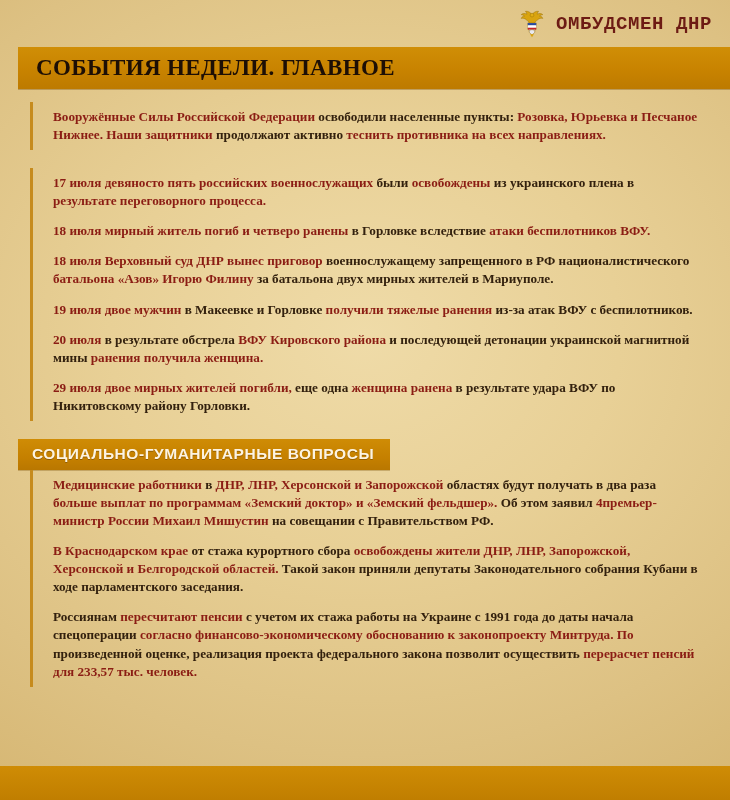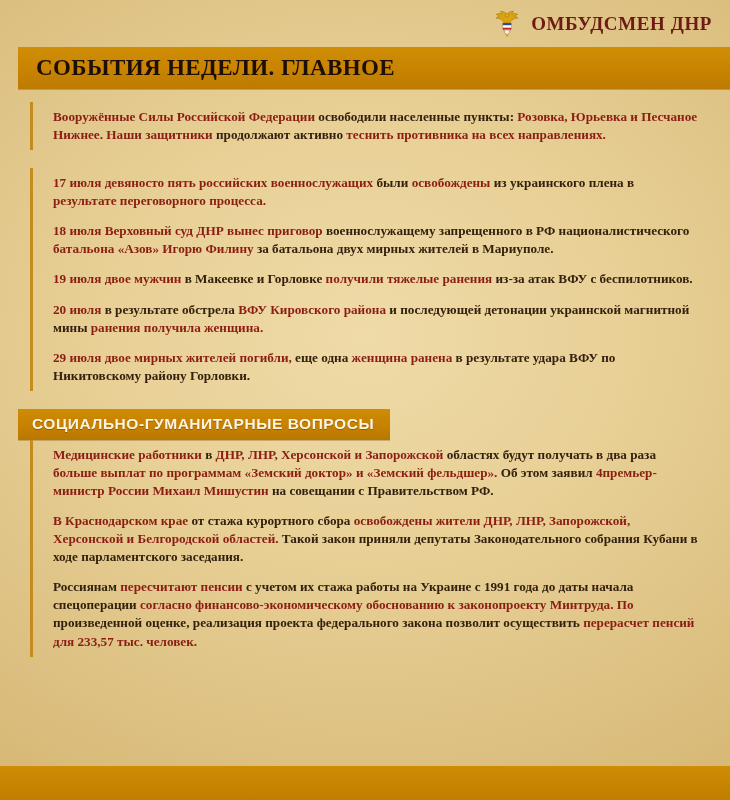--- a/index.html
+++ b/index.html
@@ -21,7 +21,7 @@
   .brand{display:flex;align-items:center;gap:9px;}
   .emblem{width:30px;height:30px;display:block;}
   .brandtext{
-    font-family:Liberation Serif, serif;
+    font-family:Liberation Mono, monospace;
     font-weight:bold;font-size:19px;letter-spacing:.6px;
     color:#6d1b14;white-space:nowrap;
   }

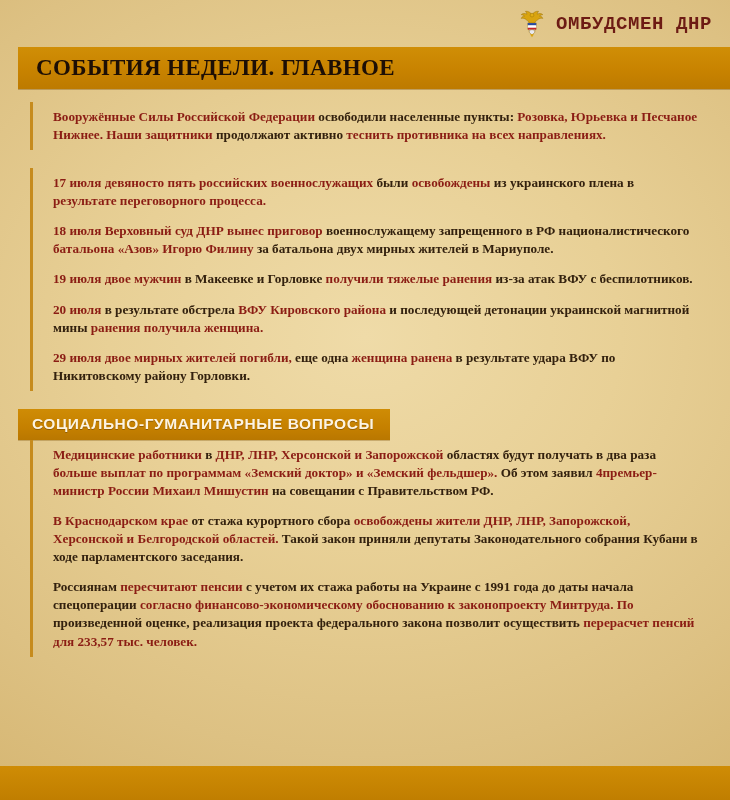--- a/index.html
+++ b/index.html
@@ -114,6 +114,9 @@
             <p><span class="r">17 июля девяносто пять российских военнослужащих </span><span class="d">были </span><span class="r">освобождены </span><span class="d">из украинского плена в </span><span class="r">результате переговорного процесса.</span></p>
           </div>
           <div class="item">
+            <p><span class="r">18 июля мирный житель погиб и четверо ранены </span><span class="d">в Горловке вследствие </span><span class="r">атаки беспилотников ВФУ.</span></p>
+          </div>
+          <div class="item">
             <p><span class="r">18 июля Верховный суд ДНР вынес приговор </span><span class="d">военнослужащему запрещенного в РФ националистического </span><span class="r">батальона «Азов» Игорю Филину </span><span class="d">за батальона двух мирных жителей в Мариуполе.</span></p>
           </div>
           <div class="item">

